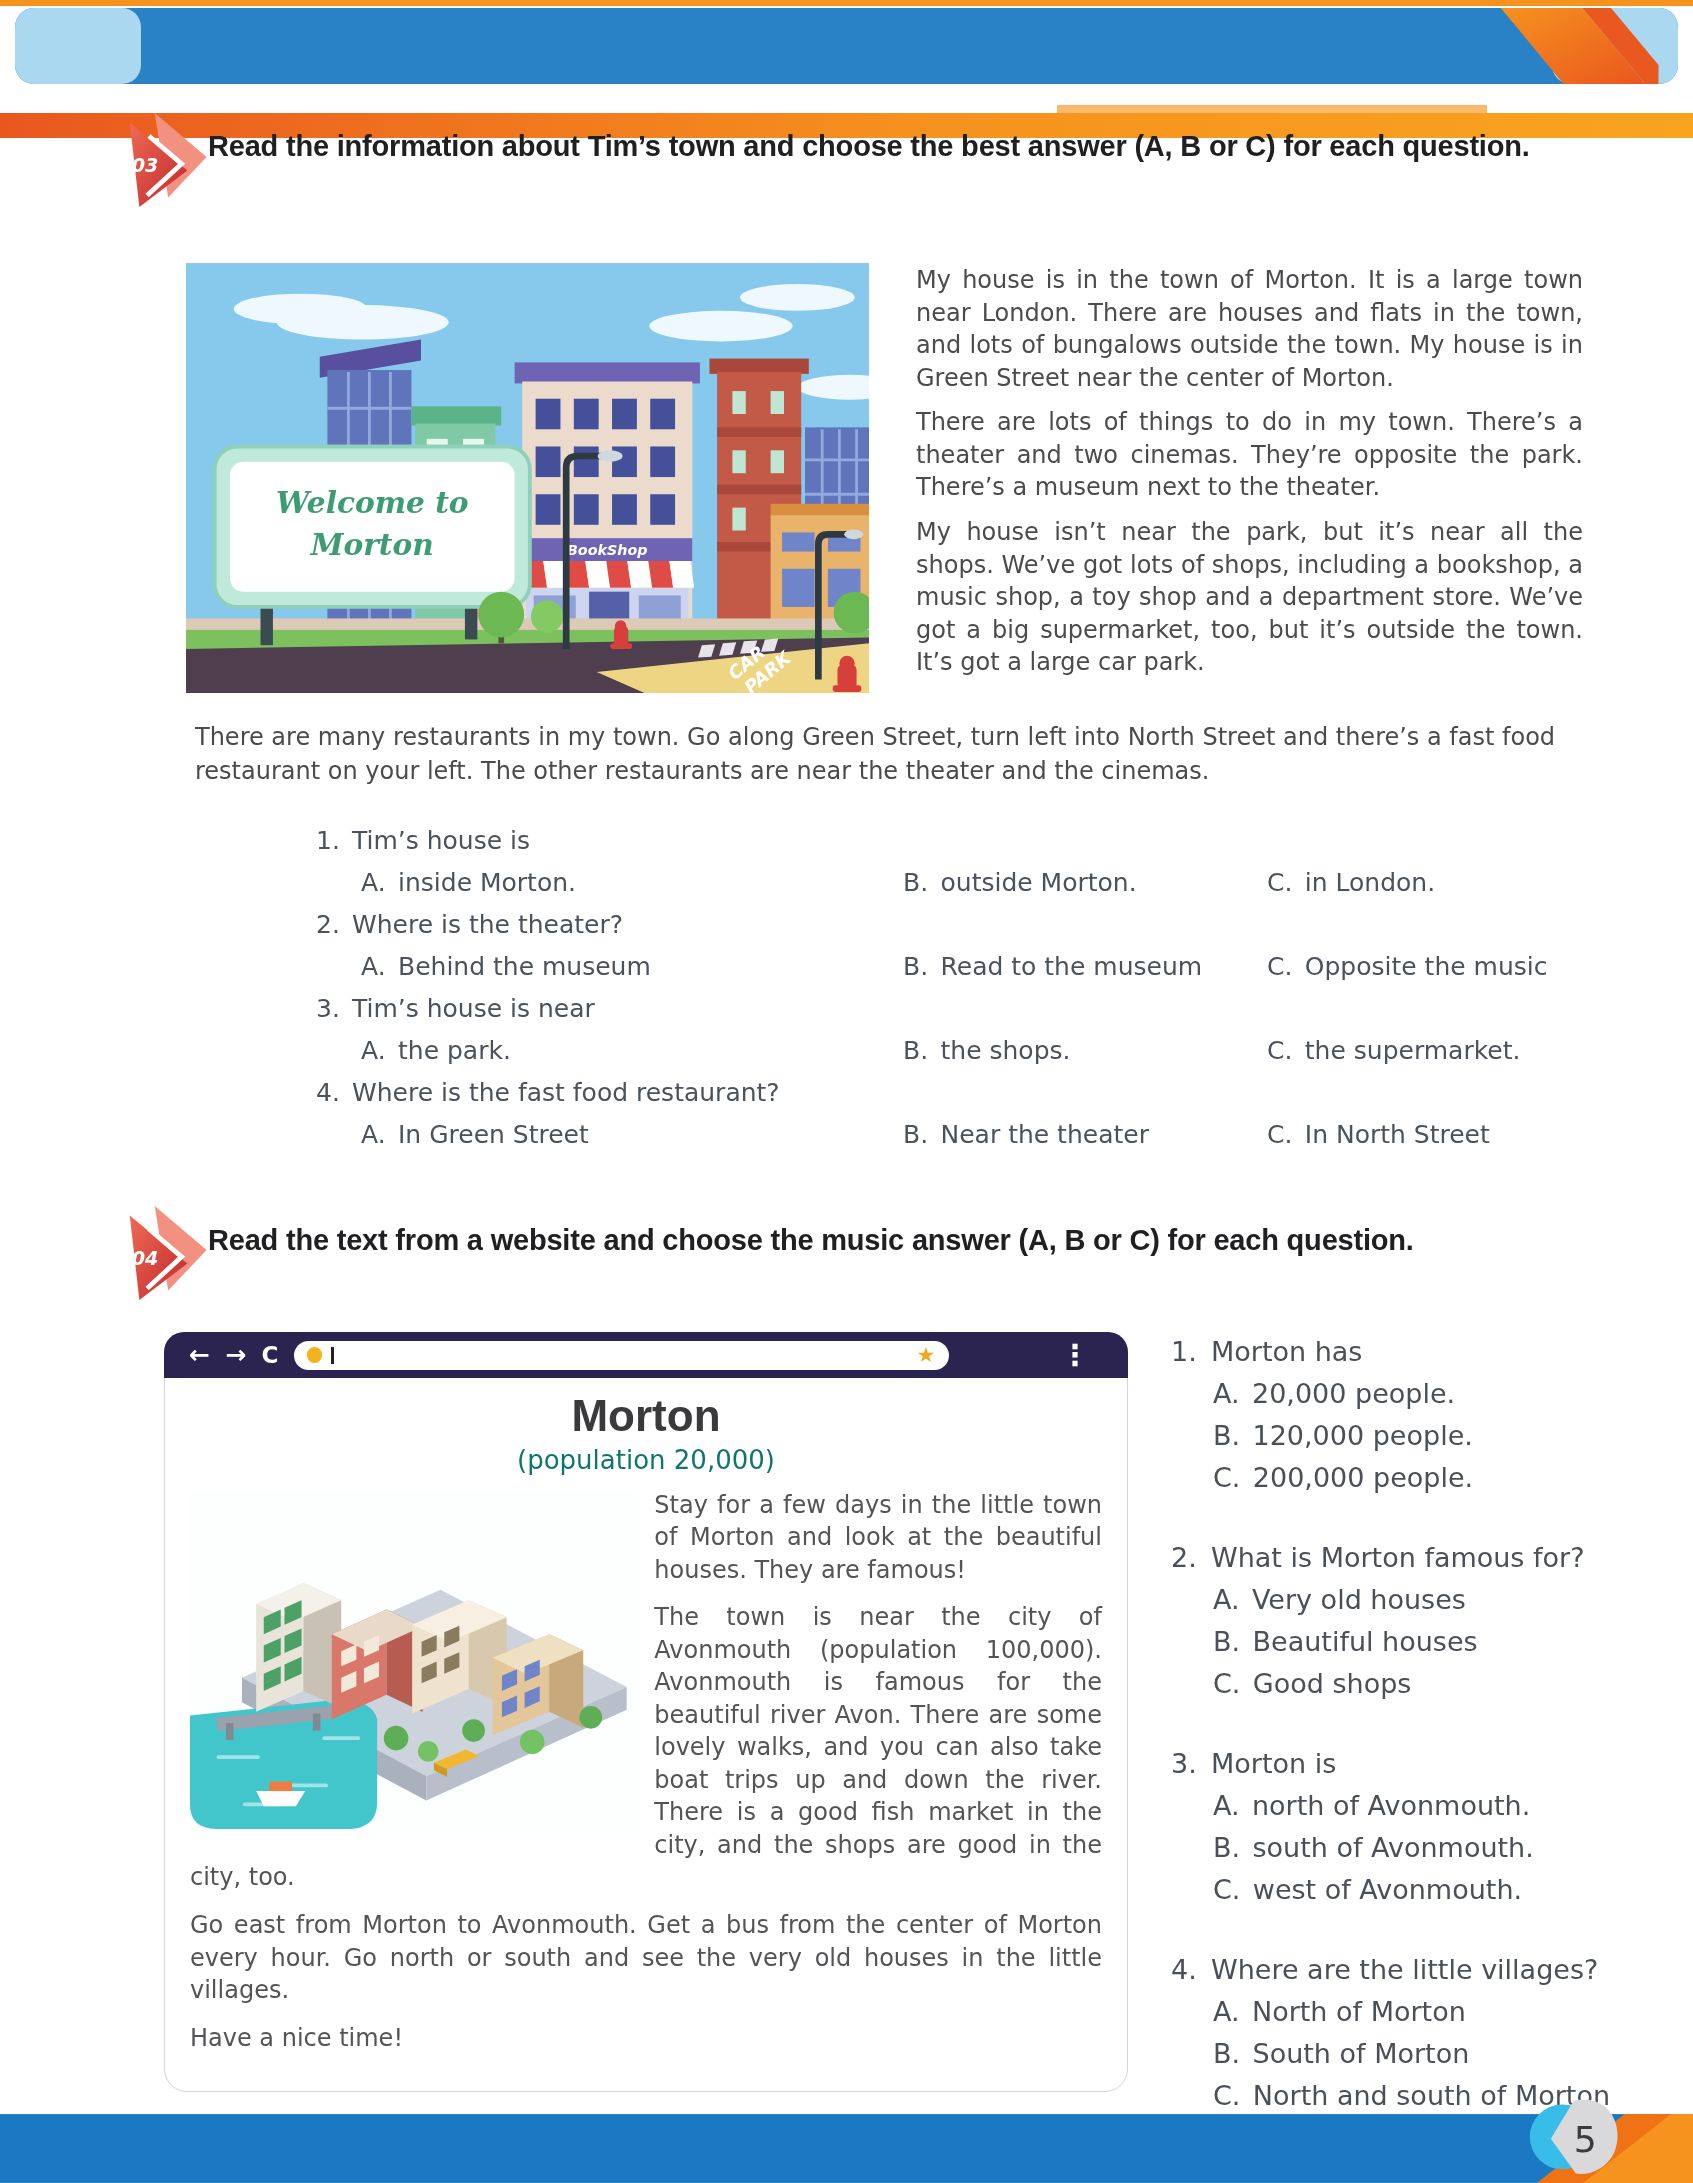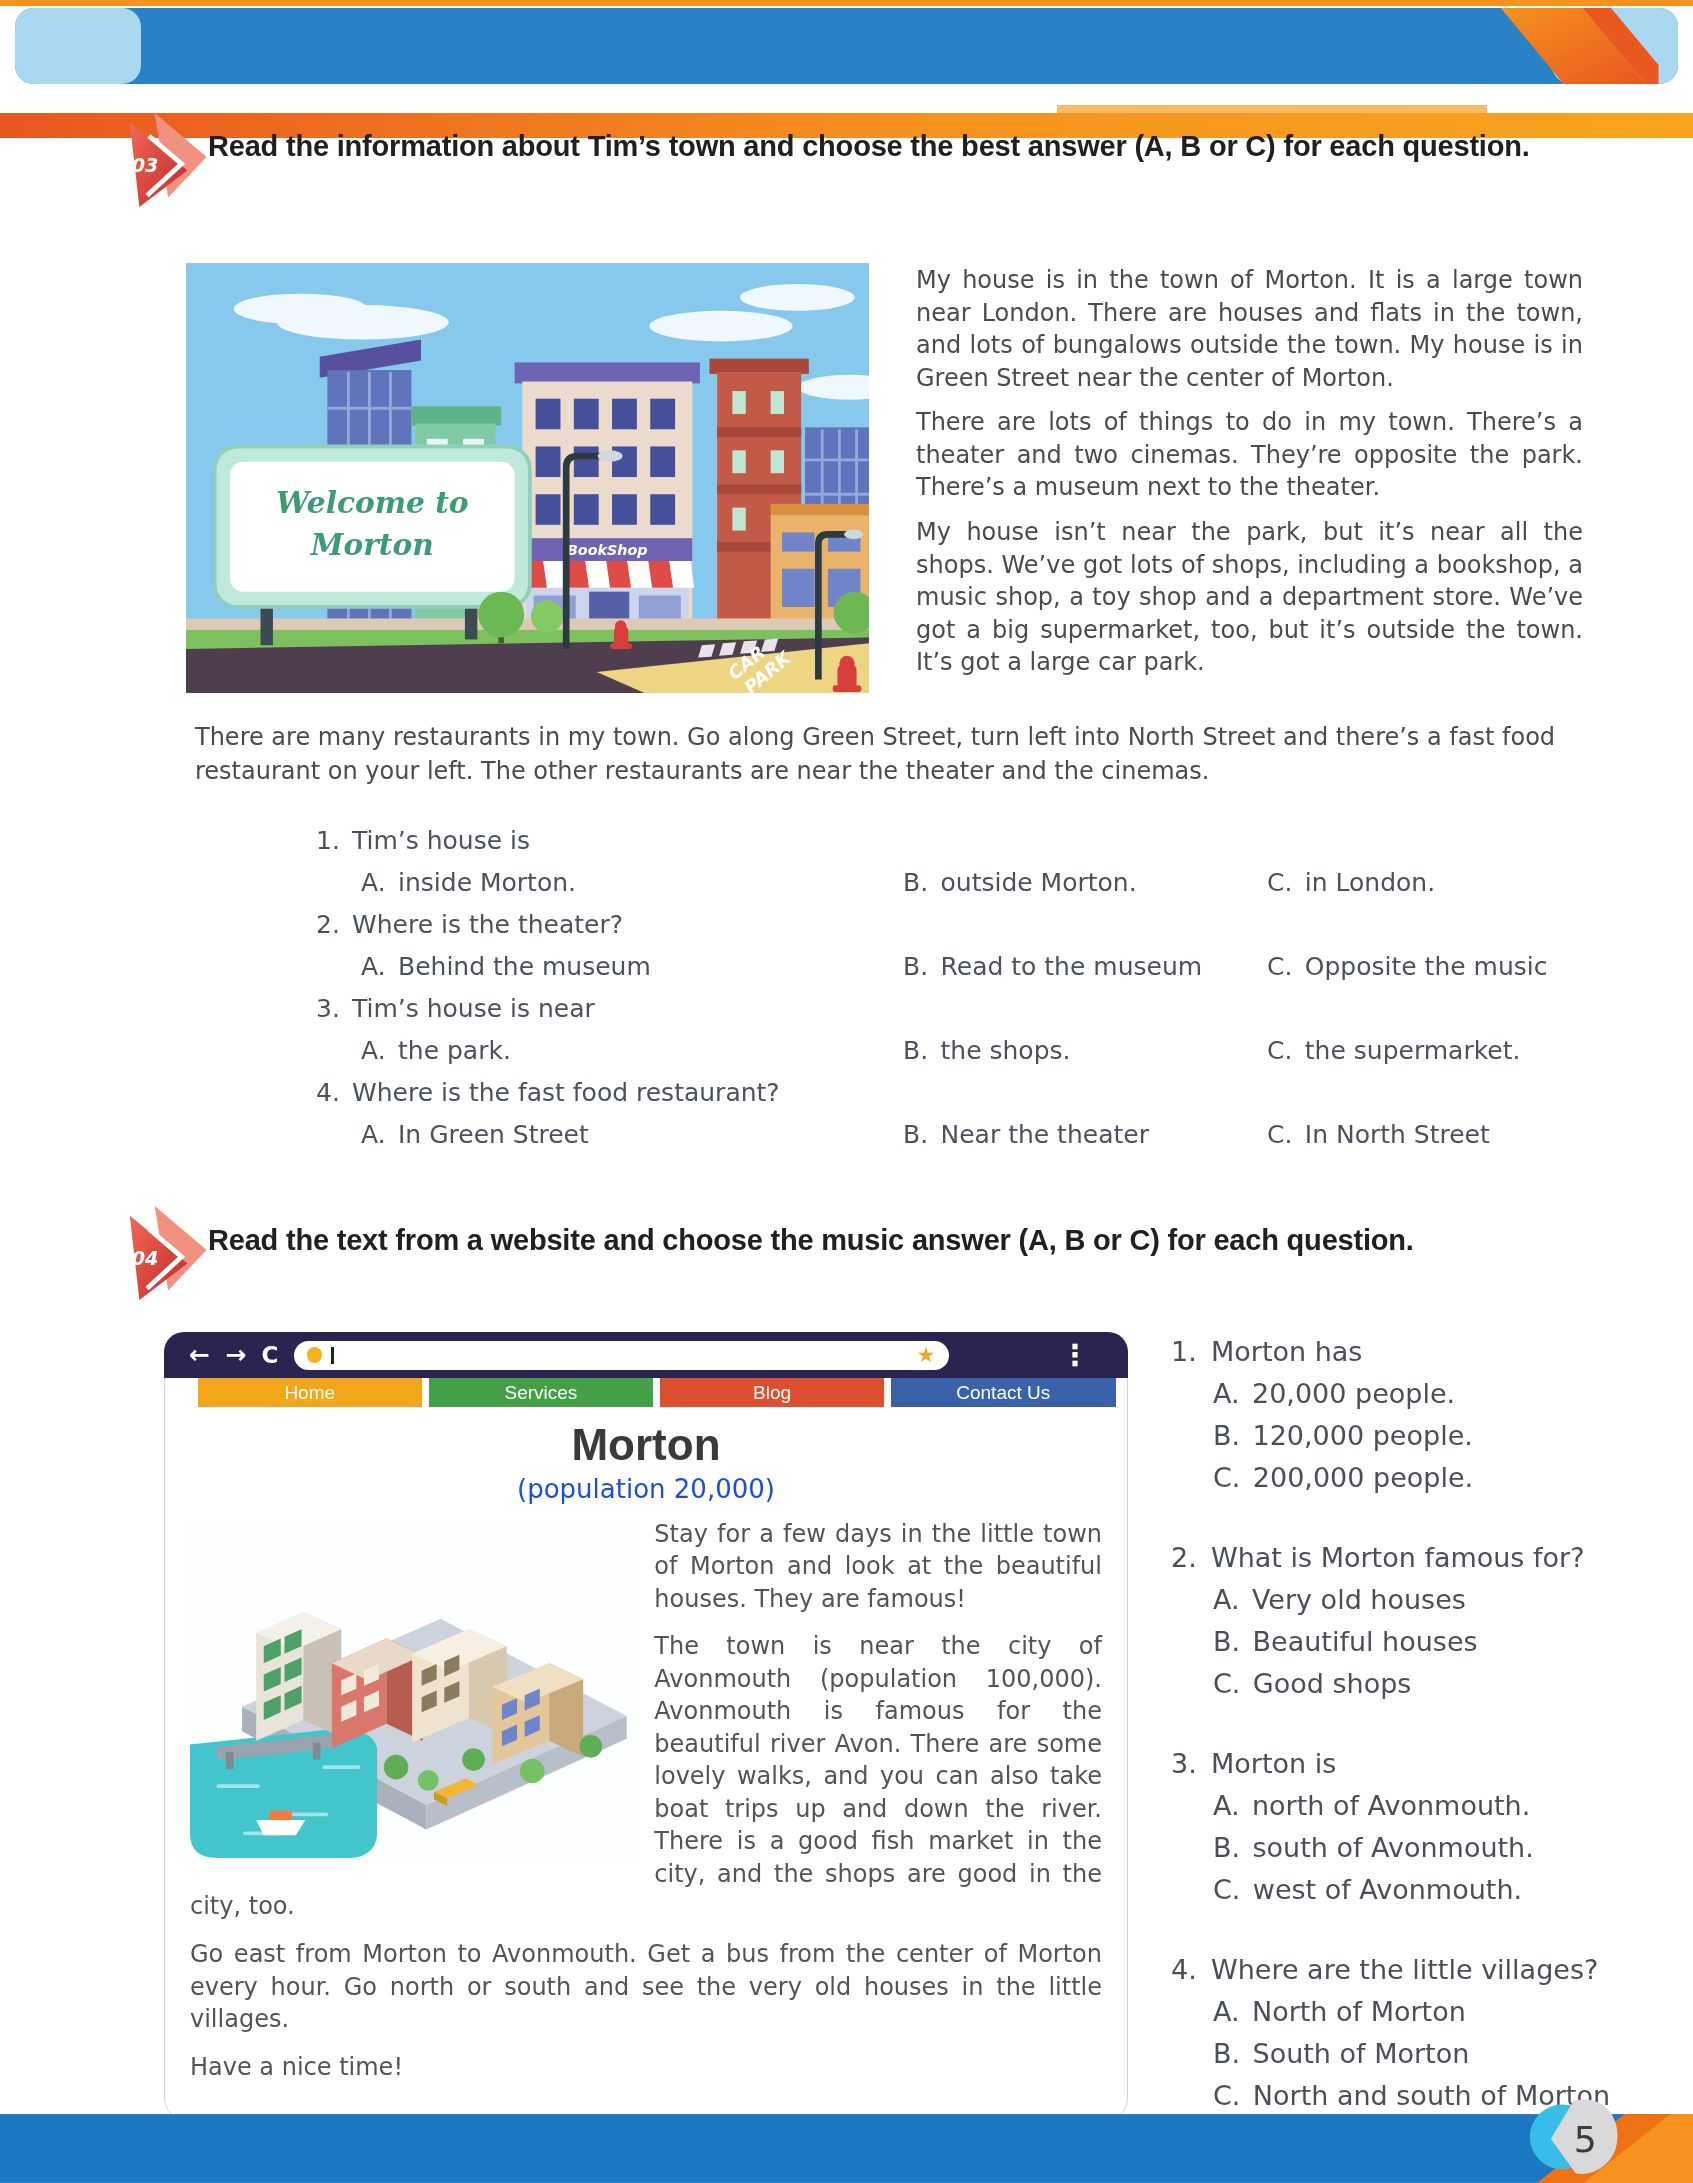--- a/index.html
+++ b/index.html
@@ -356,12 +356,6 @@
         <span class="star">★</span>
       </div>
       <span class="dots">⋮</span>
-    </div>
-    <div class="tabs">
-      <div class="tab tab-home">Home</div>
-      <div class="tab tab-services">Services</div>
-      <div class="tab tab-blog">Blog</div>
-      <div class="tab tab-contact">Contact Us</div>
     </div>
     <div class="site">
       <h1 class="site-title">Morton</h1>

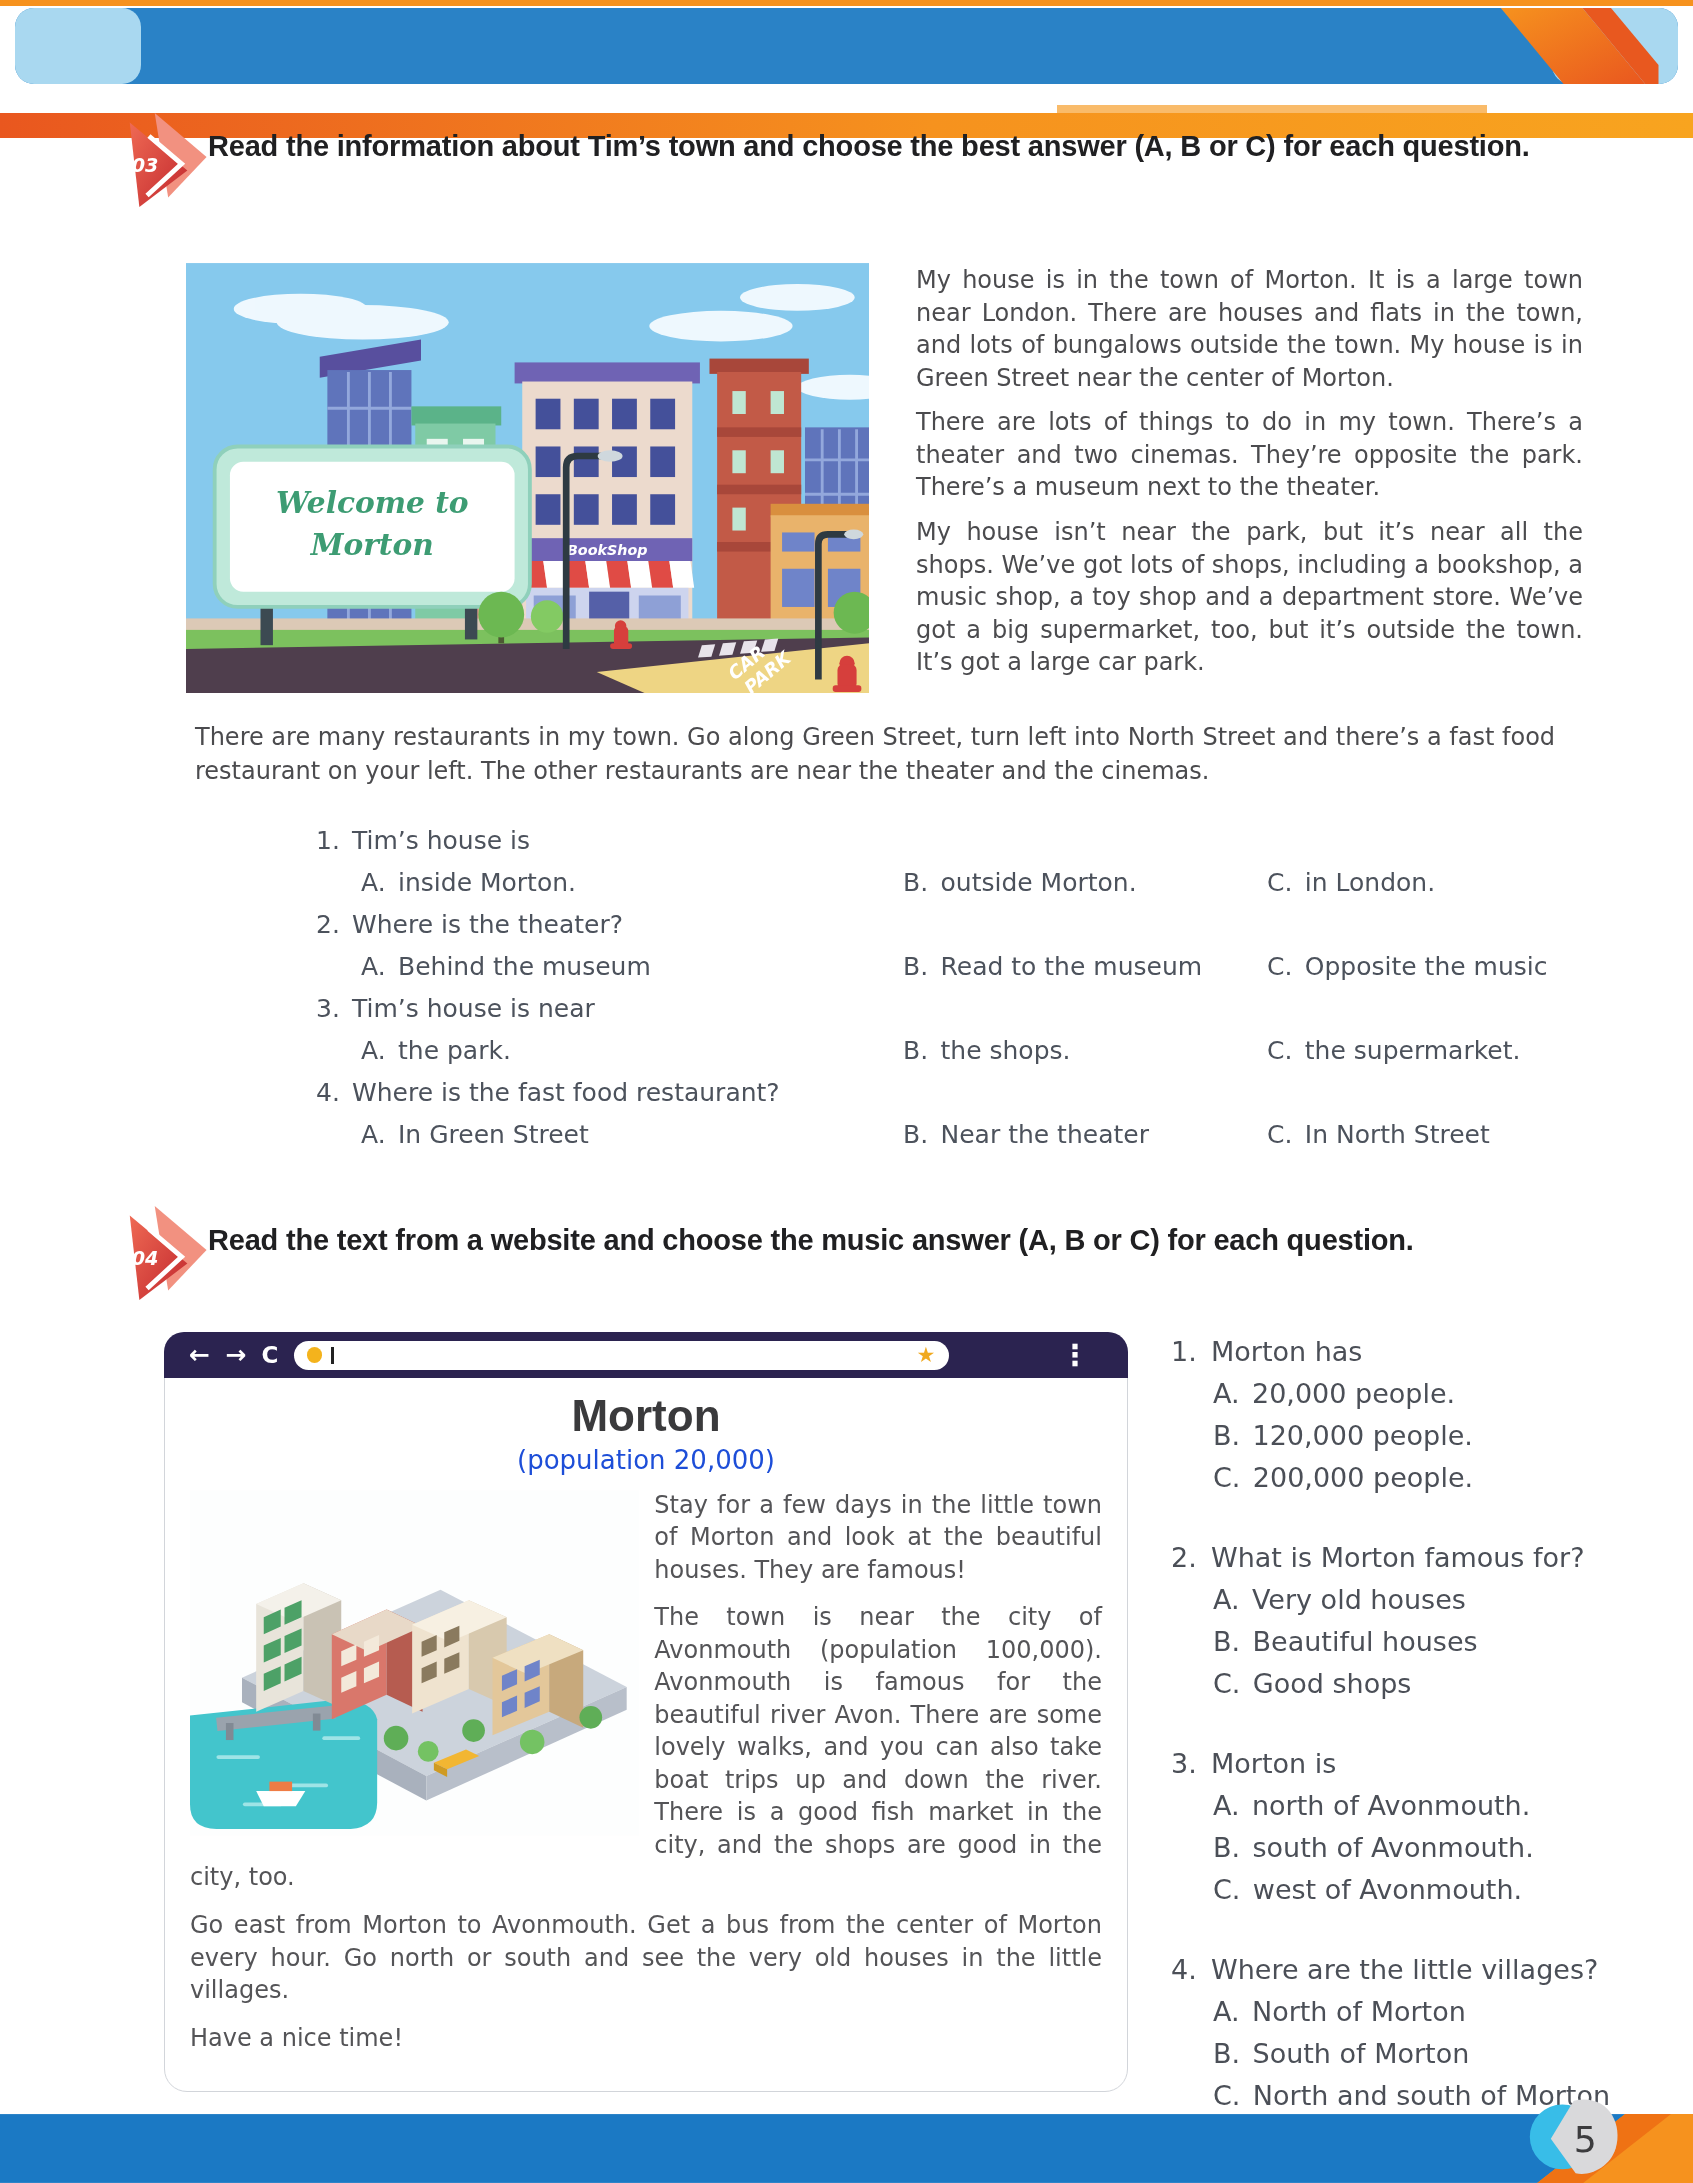--- a/index.html
+++ b/index.html
@@ -66,7 +66,7 @@
   .site{padding:0 25px 21px;}
   .site-title{margin:13.4px 0 0;text-align:center;font-family:"Liberation Sans",sans-serif;
               font-weight:700;font-size:44px;color:#3a3a3c;}
-  .site-sub{text-align:center;font-size:26px;color:#1d4ed8;margin-top:3.8px;}
+  .site-sub{text-align:center;font-size:26px;color:#0f766e;margin-top:3.8px;}
   .site-body{margin-top:13.4px;}
   .iso{float:left;width:449px;height:346px;margin:1.9px 15.3px 3.8px 0;}
   .site-body p{margin:0 0 15.3px;font-size:24px;line-height:32.5px;color:#545457;text-align:justify;}

